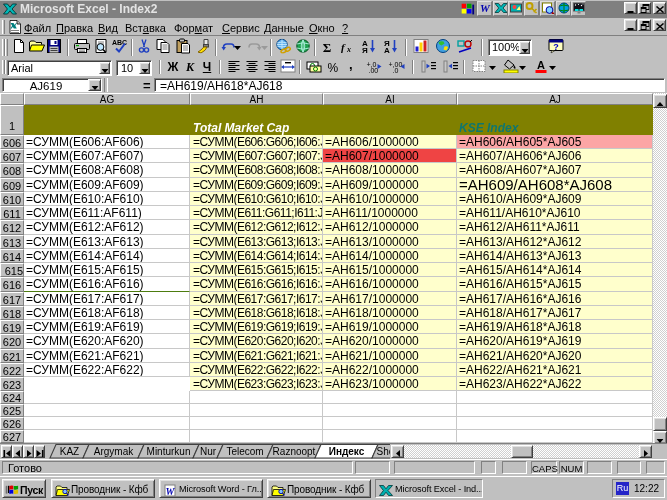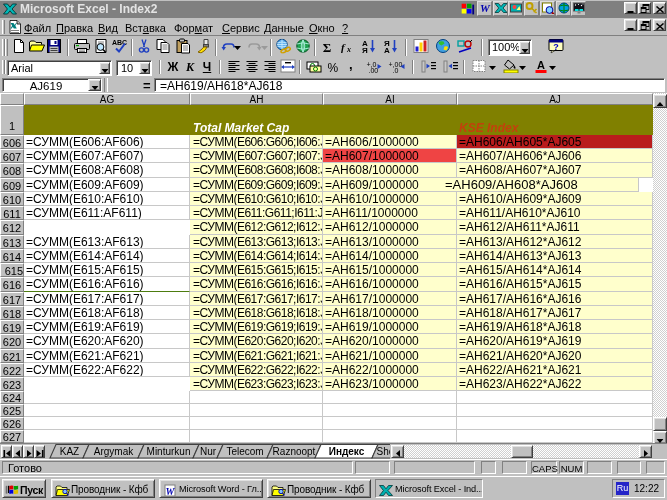--- a/index.html
+++ b/index.html
@@ -497,7 +497,7 @@
     </div>
 <div class="abs" style="left:24px;top:12px;width:629px;height:30px;background:#808000;"></div>
 <div class="abs" style="left:193px;top:28px;font-size:12px;font-weight:bold;font-style:italic;color:#fff;">Total Market Cap</div>
-<div class="abs" style="left:459px;top:28px;font-size:12px;font-weight:bold;font-style:italic;color:#c2410c;">KSE Index</div>
+<div class="abs" style="left:459px;top:28px;font-size:12px;font-weight:bold;font-style:italic;color:#0f766e;">KSE Index</div>
 <div class="abs" style="left:0;top:42.00px;width:24px;height:14.23px;background:#c0c0c0;border:1px solid #808080;border-top-color:#fff;border-left-color:#fff;font-size:11px;text-align:center;line-height:14.23px;">606</div>
 <div class="abs" style="left:24px;top:42.00px;width:166px;height:14.23px;background:#fff;border-right:1px solid #c8c8c8;border-bottom:1px solid #c8c8c8;overflow:hidden;font-size:12px;line-height:14.23px;white-space:nowrap;padding-left:2px;">=СУММ(E606:AF606)</div>
 <div class="abs" style="left:190px;top:42.00px;width:133px;height:14.23px;background:#ffffcc;border-right:1px solid #c8c8c8;border-bottom:1px solid #c8c8c8;overflow:hidden;font-size:12px;letter-spacing:-0.5px;line-height:14.23px;white-space:nowrap;padding-left:3px;">=СУММ(E606:G606;I606:J6</div>

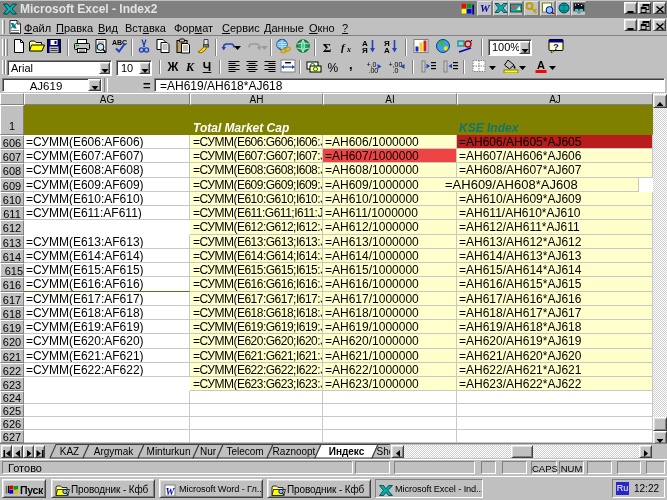--- a/index.html
+++ b/index.html
@@ -502,7 +502,7 @@
 <div class="abs" style="left:24px;top:42.00px;width:166px;height:14.23px;background:#fff;border-right:1px solid #c8c8c8;border-bottom:1px solid #c8c8c8;overflow:hidden;font-size:12px;line-height:14.23px;white-space:nowrap;padding-left:2px;">=СУММ(E606:AF606)</div>
 <div class="abs" style="left:190px;top:42.00px;width:133px;height:14.23px;background:#ffffcc;border-right:1px solid #c8c8c8;border-bottom:1px solid #c8c8c8;overflow:hidden;font-size:12px;letter-spacing:-0.5px;line-height:14.23px;white-space:nowrap;padding-left:3px;">=СУММ(E606:G606;I606:J6</div>
 <div class="abs" style="left:323px;top:42.00px;width:134px;height:14.23px;background:#ffffcc;border-right:1px solid #c8c8c8;border-bottom:1px solid #c8c8c8;overflow:hidden;font-size:12px;line-height:14.23px;white-space:nowrap;padding-left:2px;">=AH606/1000000</div>
-<div class="abs" style="left:457px;top:42.00px;width:196px;height:14.23px;background:#b91c1c;border-right:1px solid #c8c8c8;border-bottom:1px solid #c8c8c8;overflow:hidden;font-size:12px;line-height:14.23px;white-space:nowrap;padding-left:2px;">=AH606/AH605*AJ605</div>
+<div class="abs" style="left:457px;top:42.00px;width:196px;height:14.23px;background:#fca5a5;border-right:1px solid #c8c8c8;border-bottom:1px solid #c8c8c8;overflow:hidden;font-size:12px;line-height:14.23px;white-space:nowrap;padding-left:2px;">=AH606/AH605*AJ605</div>
 <div class="abs" style="left:0;top:56.24px;width:24px;height:14.23px;background:#c0c0c0;border:1px solid #808080;border-top-color:#fff;border-left-color:#fff;font-size:11px;text-align:center;line-height:14.23px;">607</div>
 <div class="abs" style="left:24px;top:56.24px;width:166px;height:14.23px;background:#fff;border-right:1px solid #c8c8c8;border-bottom:1px solid #c8c8c8;overflow:hidden;font-size:12px;line-height:14.23px;white-space:nowrap;padding-left:2px;">=СУММ(E607:AF607)</div>
 <div class="abs" style="left:190px;top:56.24px;width:133px;height:14.23px;background:#ffffcc;border-right:1px solid #c8c8c8;border-bottom:1px solid #c8c8c8;overflow:hidden;font-size:12px;letter-spacing:-0.5px;line-height:14.23px;white-space:nowrap;padding-left:3px;">=СУММ(E607:G607;I607:J6</div>

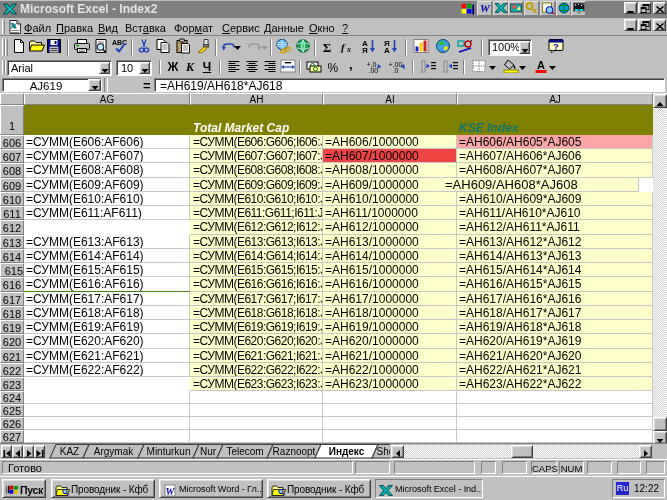--- a/index.html
+++ b/index.html
@@ -517,7 +517,7 @@
 <div class="abs" style="left:24px;top:84.70px;width:166px;height:14.23px;background:#fff;border-right:1px solid #c8c8c8;border-bottom:1px solid #c8c8c8;overflow:hidden;font-size:12px;line-height:14.23px;white-space:nowrap;padding-left:2px;">=СУММ(E609:AF609)</div>
 <div class="abs" style="left:190px;top:84.70px;width:133px;height:14.23px;background:#ffffcc;border-right:1px solid #c8c8c8;border-bottom:1px solid #c8c8c8;overflow:hidden;font-size:12px;letter-spacing:-0.5px;line-height:14.23px;white-space:nowrap;padding-left:3px;">=СУММ(E609:G609;I609:J6</div>
 <div class="abs" style="left:323px;top:84.70px;width:134px;height:14.23px;background:#ffffcc;border-right:1px solid #c8c8c8;border-bottom:1px solid #c8c8c8;overflow:hidden;font-size:12px;line-height:14.23px;white-space:nowrap;padding-left:2px;">=AH609/1000000</div>
-<div class="abs" style="left:443px;top:84.70px;width:196px;height:14.23px;background:#ffffcc;border-right:1px solid #c8c8c8;border-bottom:1px solid #c8c8c8;overflow:hidden;font-size:13px;line-height:14.23px;white-space:nowrap;padding-left:2px;">=AH609/AH608*AJ608</div>
+<div class="abs" style="left:457px;top:84.70px;width:196px;height:14.23px;background:#ffffcc;border-right:1px solid #c8c8c8;border-bottom:1px solid #c8c8c8;overflow:hidden;font-size:15px;line-height:14.23px;white-space:nowrap;padding-left:2px;">=AH609/AH608*AJ608</div>
 <div class="abs" style="left:0;top:98.94px;width:24px;height:14.23px;background:#c0c0c0;border:1px solid #808080;border-top-color:#fff;border-left-color:#fff;font-size:11px;text-align:center;line-height:14.23px;">610</div>
 <div class="abs" style="left:24px;top:98.94px;width:166px;height:14.23px;background:#fff;border-right:1px solid #c8c8c8;border-bottom:1px solid #c8c8c8;overflow:hidden;font-size:12px;line-height:14.23px;white-space:nowrap;padding-left:2px;">=СУММ(E610:AF610)</div>
 <div class="abs" style="left:190px;top:98.94px;width:133px;height:14.23px;background:#ffffcc;border-right:1px solid #c8c8c8;border-bottom:1px solid #c8c8c8;overflow:hidden;font-size:12px;letter-spacing:-0.5px;line-height:14.23px;white-space:nowrap;padding-left:3px;">=СУММ(E610:G610;I610:J6</div>

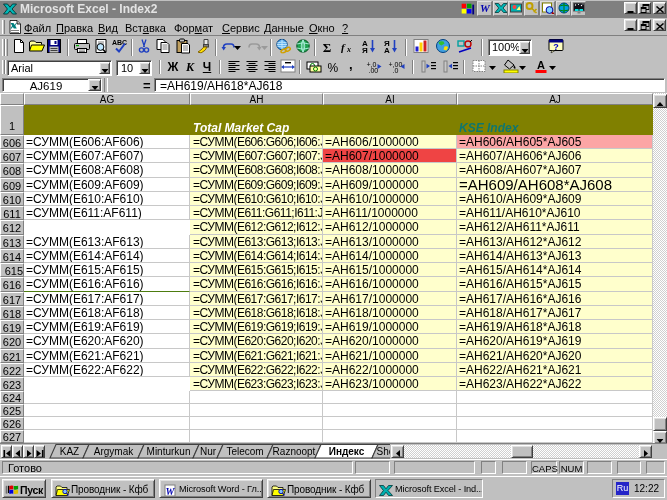--- a/index.html
+++ b/index.html
@@ -529,6 +529,7 @@
 <div class="abs" style="left:323px;top:113.18px;width:134px;height:14.23px;background:#ffffcc;border-right:1px solid #c8c8c8;border-bottom:1px solid #c8c8c8;overflow:hidden;font-size:12px;line-height:14.23px;white-space:nowrap;padding-left:2px;">=AH611/1000000</div>
 <div class="abs" style="left:457px;top:113.18px;width:196px;height:14.23px;background:#ffffcc;border-right:1px solid #c8c8c8;border-bottom:1px solid #c8c8c8;overflow:hidden;font-size:12px;line-height:14.23px;white-space:nowrap;padding-left:2px;">=AH611/AH610*AJ610</div>
 <div class="abs" style="left:0;top:127.41px;width:24px;height:14.23px;background:#c0c0c0;border:1px solid #808080;border-top-color:#fff;border-left-color:#fff;font-size:11px;text-align:center;line-height:14.23px;">612</div>
+<div class="abs" style="left:24px;top:127.41px;width:166px;height:14.23px;background:#fff;border-right:1px solid #c8c8c8;border-bottom:1px solid #c8c8c8;overflow:hidden;font-size:12px;line-height:14.23px;white-space:nowrap;padding-left:2px;">=СУММ(E612:AF612)</div>
 <div class="abs" style="left:190px;top:127.41px;width:133px;height:14.23px;background:#ffffcc;border-right:1px solid #c8c8c8;border-bottom:1px solid #c8c8c8;overflow:hidden;font-size:12px;letter-spacing:-0.5px;line-height:14.23px;white-space:nowrap;padding-left:3px;">=СУММ(E612:G612;I612:J6</div>
 <div class="abs" style="left:323px;top:127.41px;width:134px;height:14.23px;background:#ffffcc;border-right:1px solid #c8c8c8;border-bottom:1px solid #c8c8c8;overflow:hidden;font-size:12px;line-height:14.23px;white-space:nowrap;padding-left:2px;">=AH612/1000000</div>
 <div class="abs" style="left:457px;top:127.41px;width:196px;height:14.23px;background:#ffffcc;border-right:1px solid #c8c8c8;border-bottom:1px solid #c8c8c8;overflow:hidden;font-size:12px;line-height:14.23px;white-space:nowrap;padding-left:2px;">=AH612/AH611*AJ611</div>

